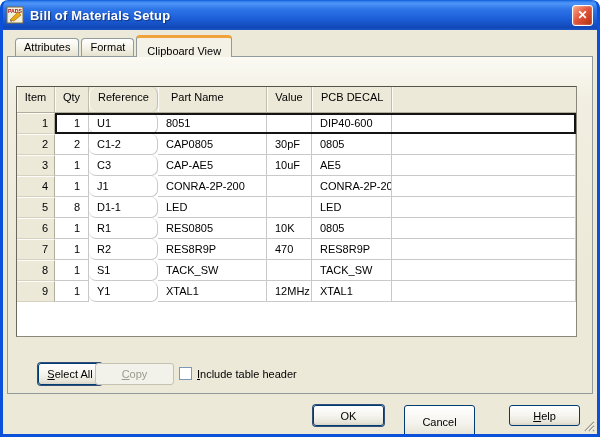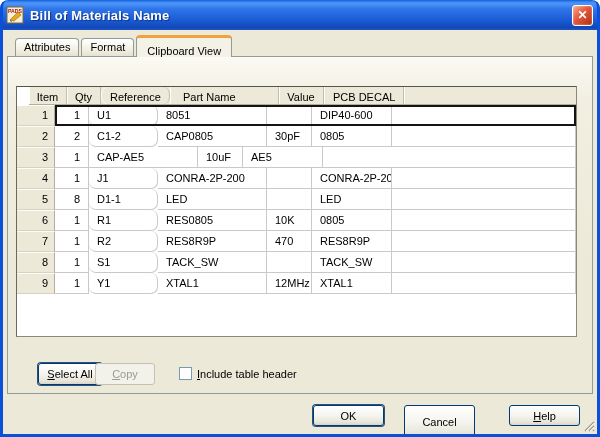--- a/index.html
+++ b/index.html
@@ -115,7 +115,7 @@
         <path d="M4 14 L6 15 L5 16 Z" fill="#3A3A3A"></path>
       </svg>
     </span>
-    <span class="wtitle">Bill of Materials Name</span>
+    <span class="wtitle">Bill of Materials Setup</span>
     <div class="close-btn">
       <span>✕</span>
     </div>

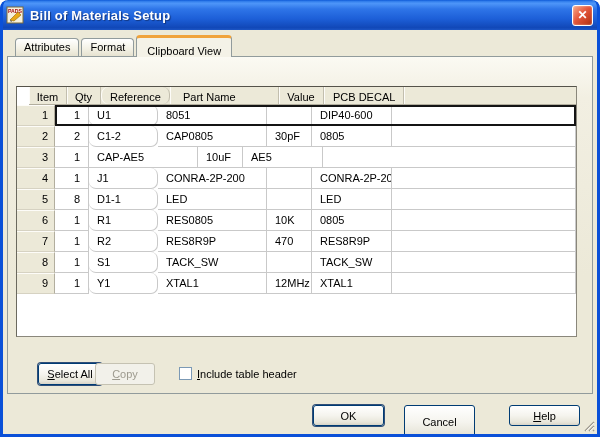--- a/index.html
+++ b/index.html
@@ -56,7 +56,7 @@
     border:1px solid #8A877B;border-top-color:#55534A;border-left-color:#6B695E;
     overflow:hidden;
   }
-  .ghead{display:flex;height:18px;background:#ECE9D8;border-bottom:1px solid #B2AE9E;margin-left:12px;}
+  .ghead{display:flex;height:26px;background:#ECE9D8;border-bottom:1px solid #B2AE9E;}
   .hcell{
     border-right:1px solid #C2BEAE;line-height:20px;white-space:nowrap;overflow:hidden;
     box-shadow:inset 1px 0 #FDFCF8;

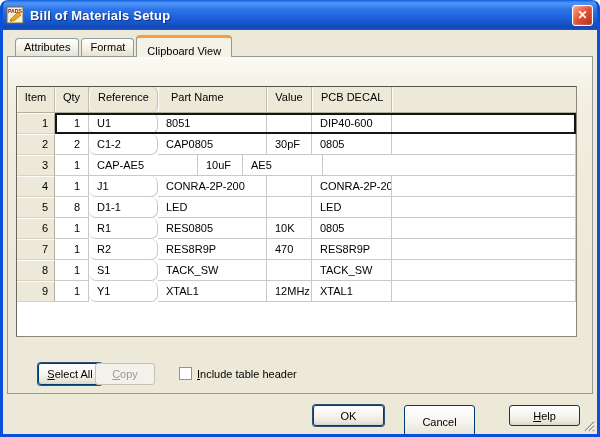--- a/index.html
+++ b/index.html
@@ -172,6 +172,7 @@
             <div class="item-cell">3</div>
             <div class="data-cells">
               <div class="cell w1 qty">1</div>
+              <div class="cell w2">C3</div>
               <div class="cell w3">CAP-AE5</div>
               <div class="cell w4">10uF</div>
               <div class="cell w5">AE5</div>

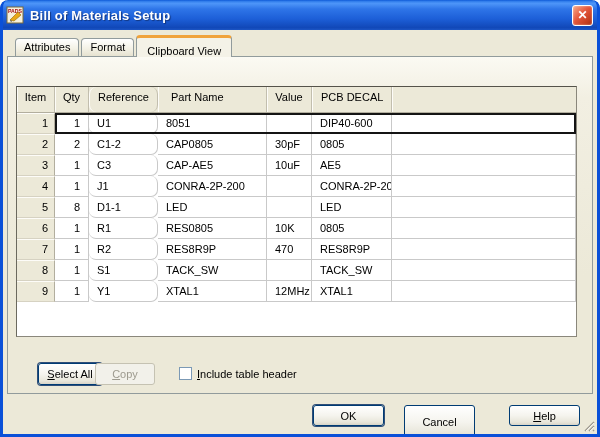--- a/index.html
+++ b/index.html
@@ -251,7 +251,7 @@
     <button class="btn ring" style="left:30px;top:306px;width:64px;">
       <span class="mn">S</span><span>elect All</span>
     </button>
-    <button class="btn disabled" style="left:87px;top:306px;width:60px;">
+    <button class="btn disabled" style="left:87px;top:306px;width:79px;">
       <span class="mn">C</span><span>opy</span>
     </button>
     <span class="checkbox" style="left:171px;top:310px;"></span>

